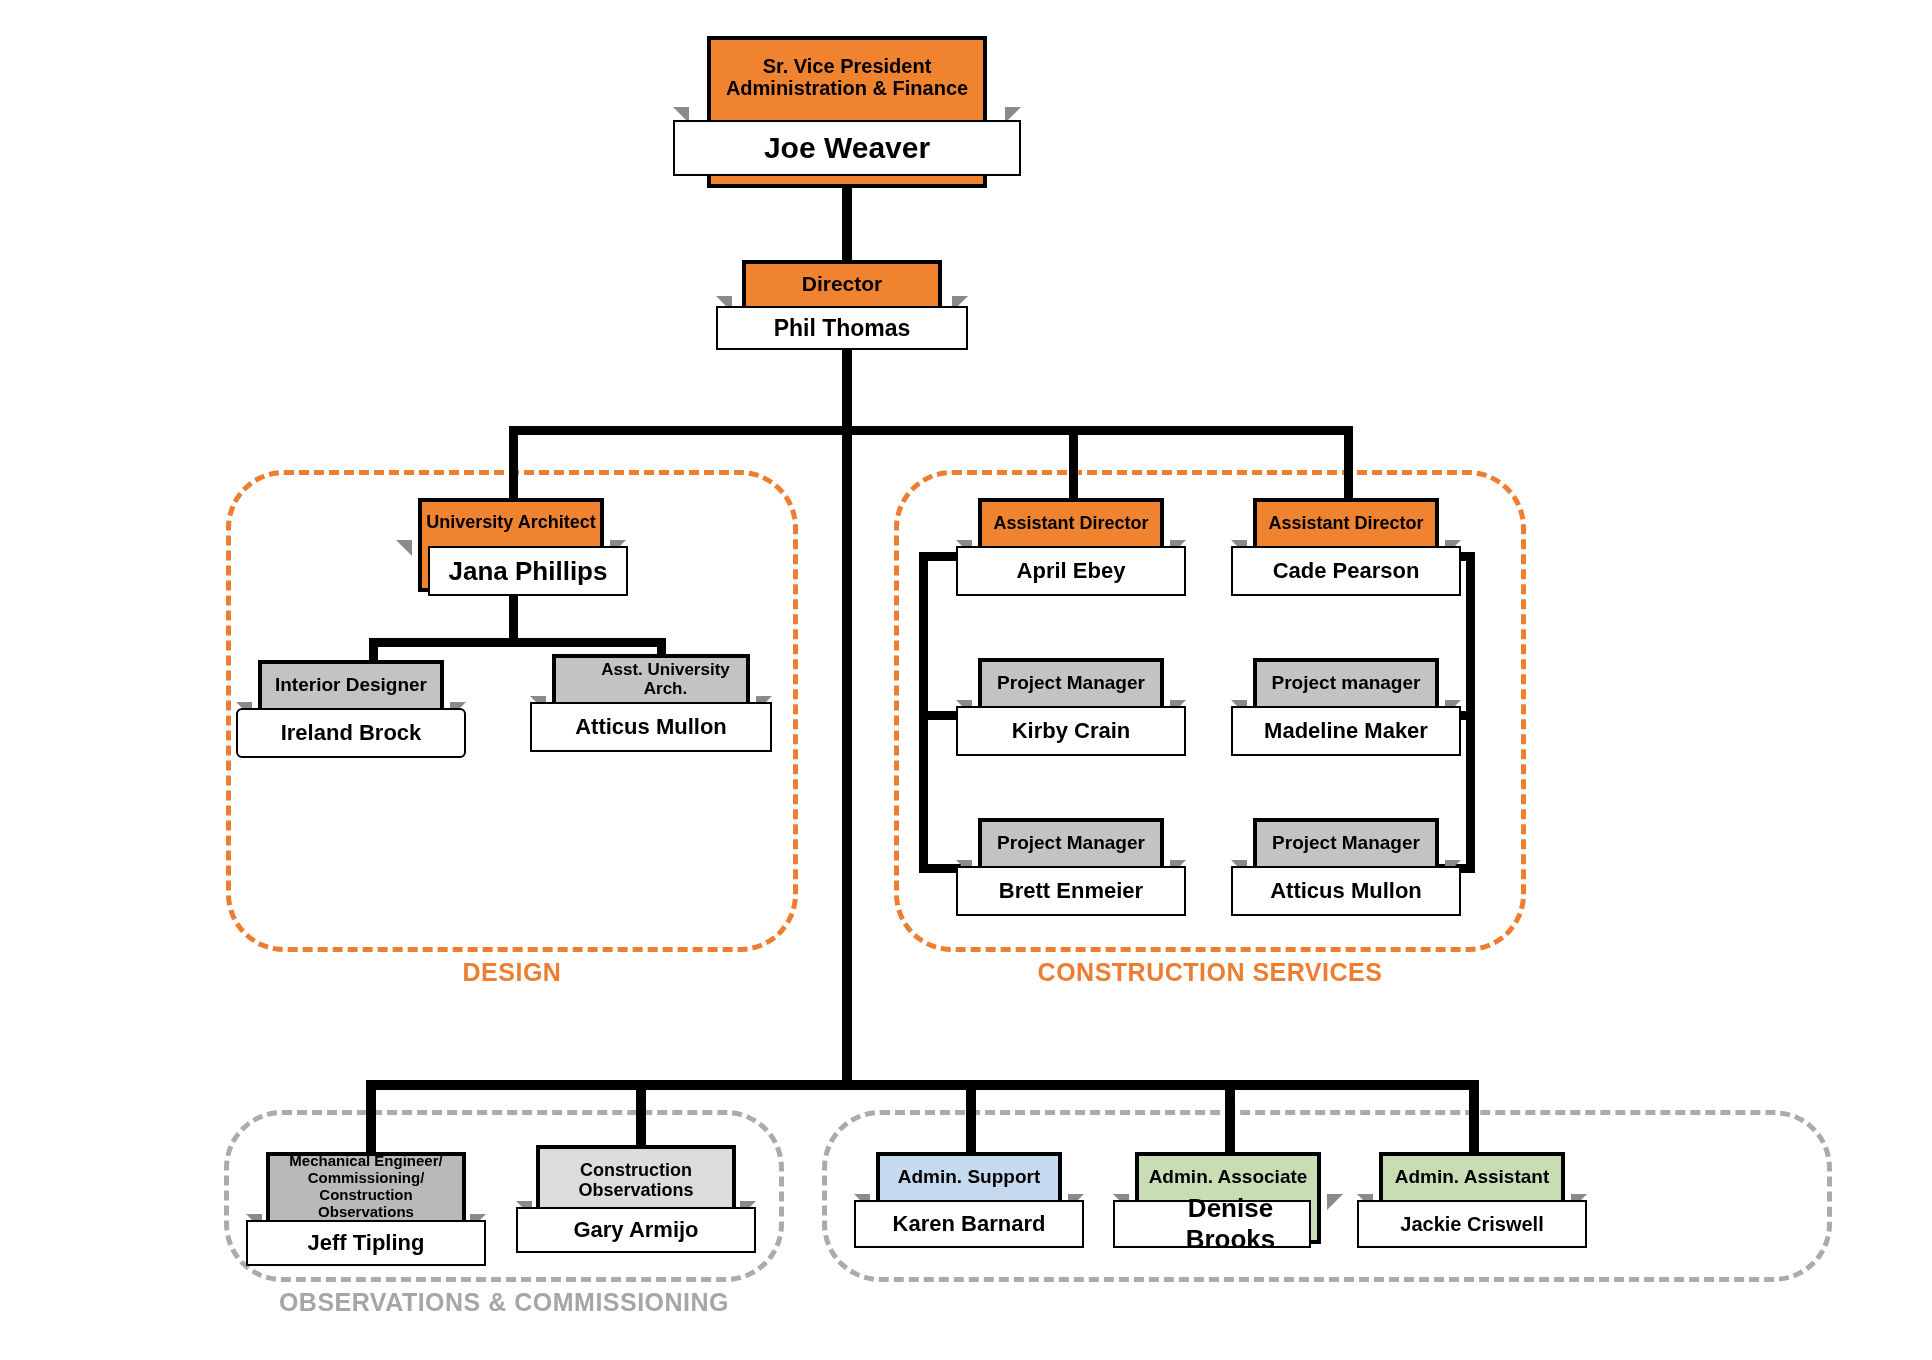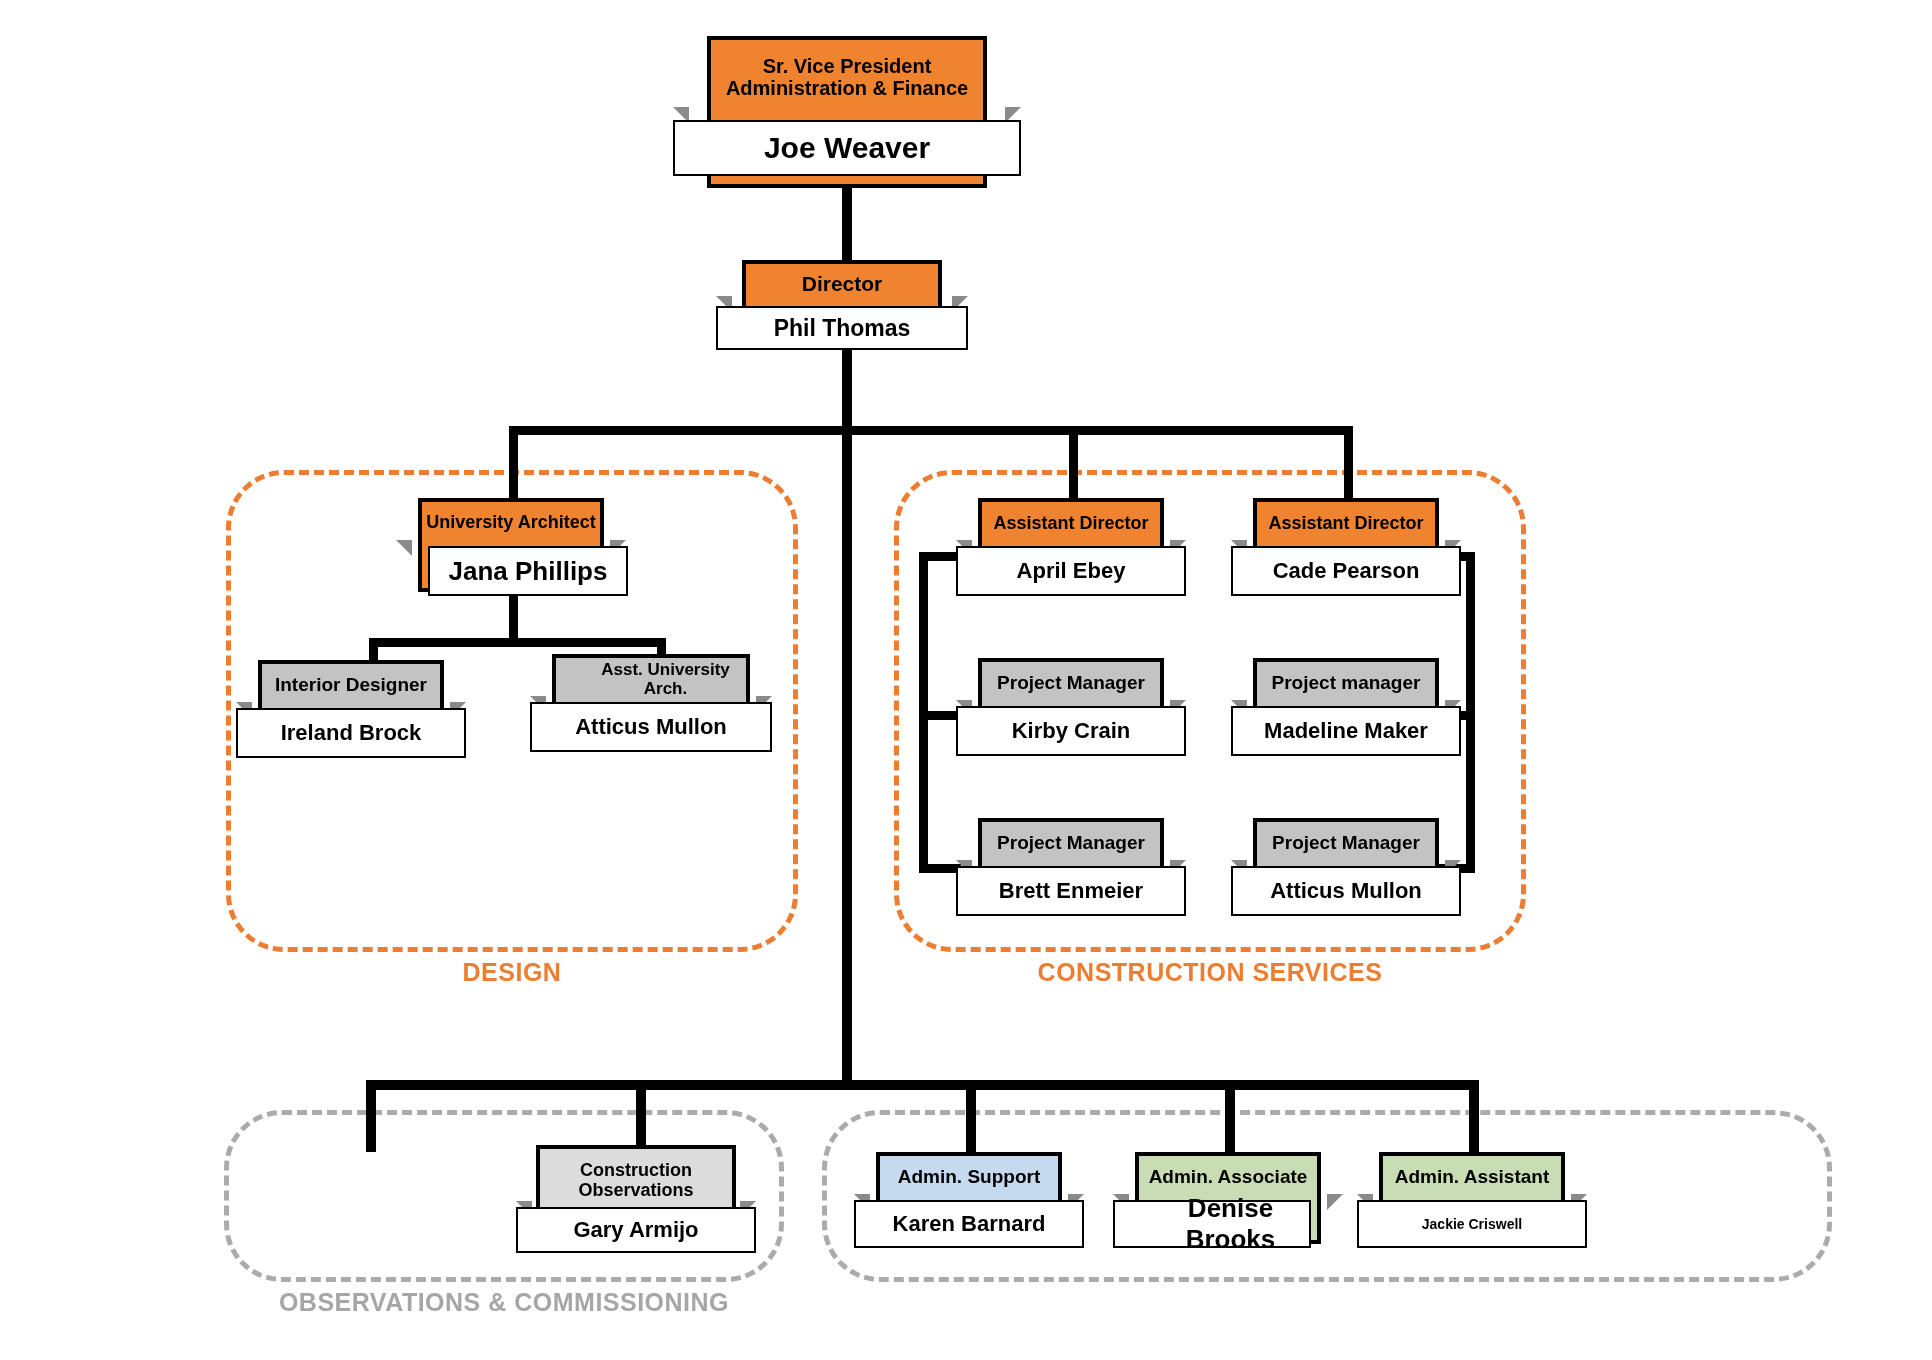--- a/index.html
+++ b/index.html
@@ -139,7 +139,7 @@
     </div>
     <div class="fold l" style="left:-22px;top:42px;"></div>
     <div class="fold r" style="right:-22px;top:42px;"></div>
-    <div class="banner" style="left:-22px;width:230px;top:48px;height:50px;font-size:22px;">
+    <div class="banner" style="left:-22px;width:230px;top:48px;height:50px;font-size:22px;border-radius:6px;">
       <span>Ireland Brock</span>
     </div>
   </div>

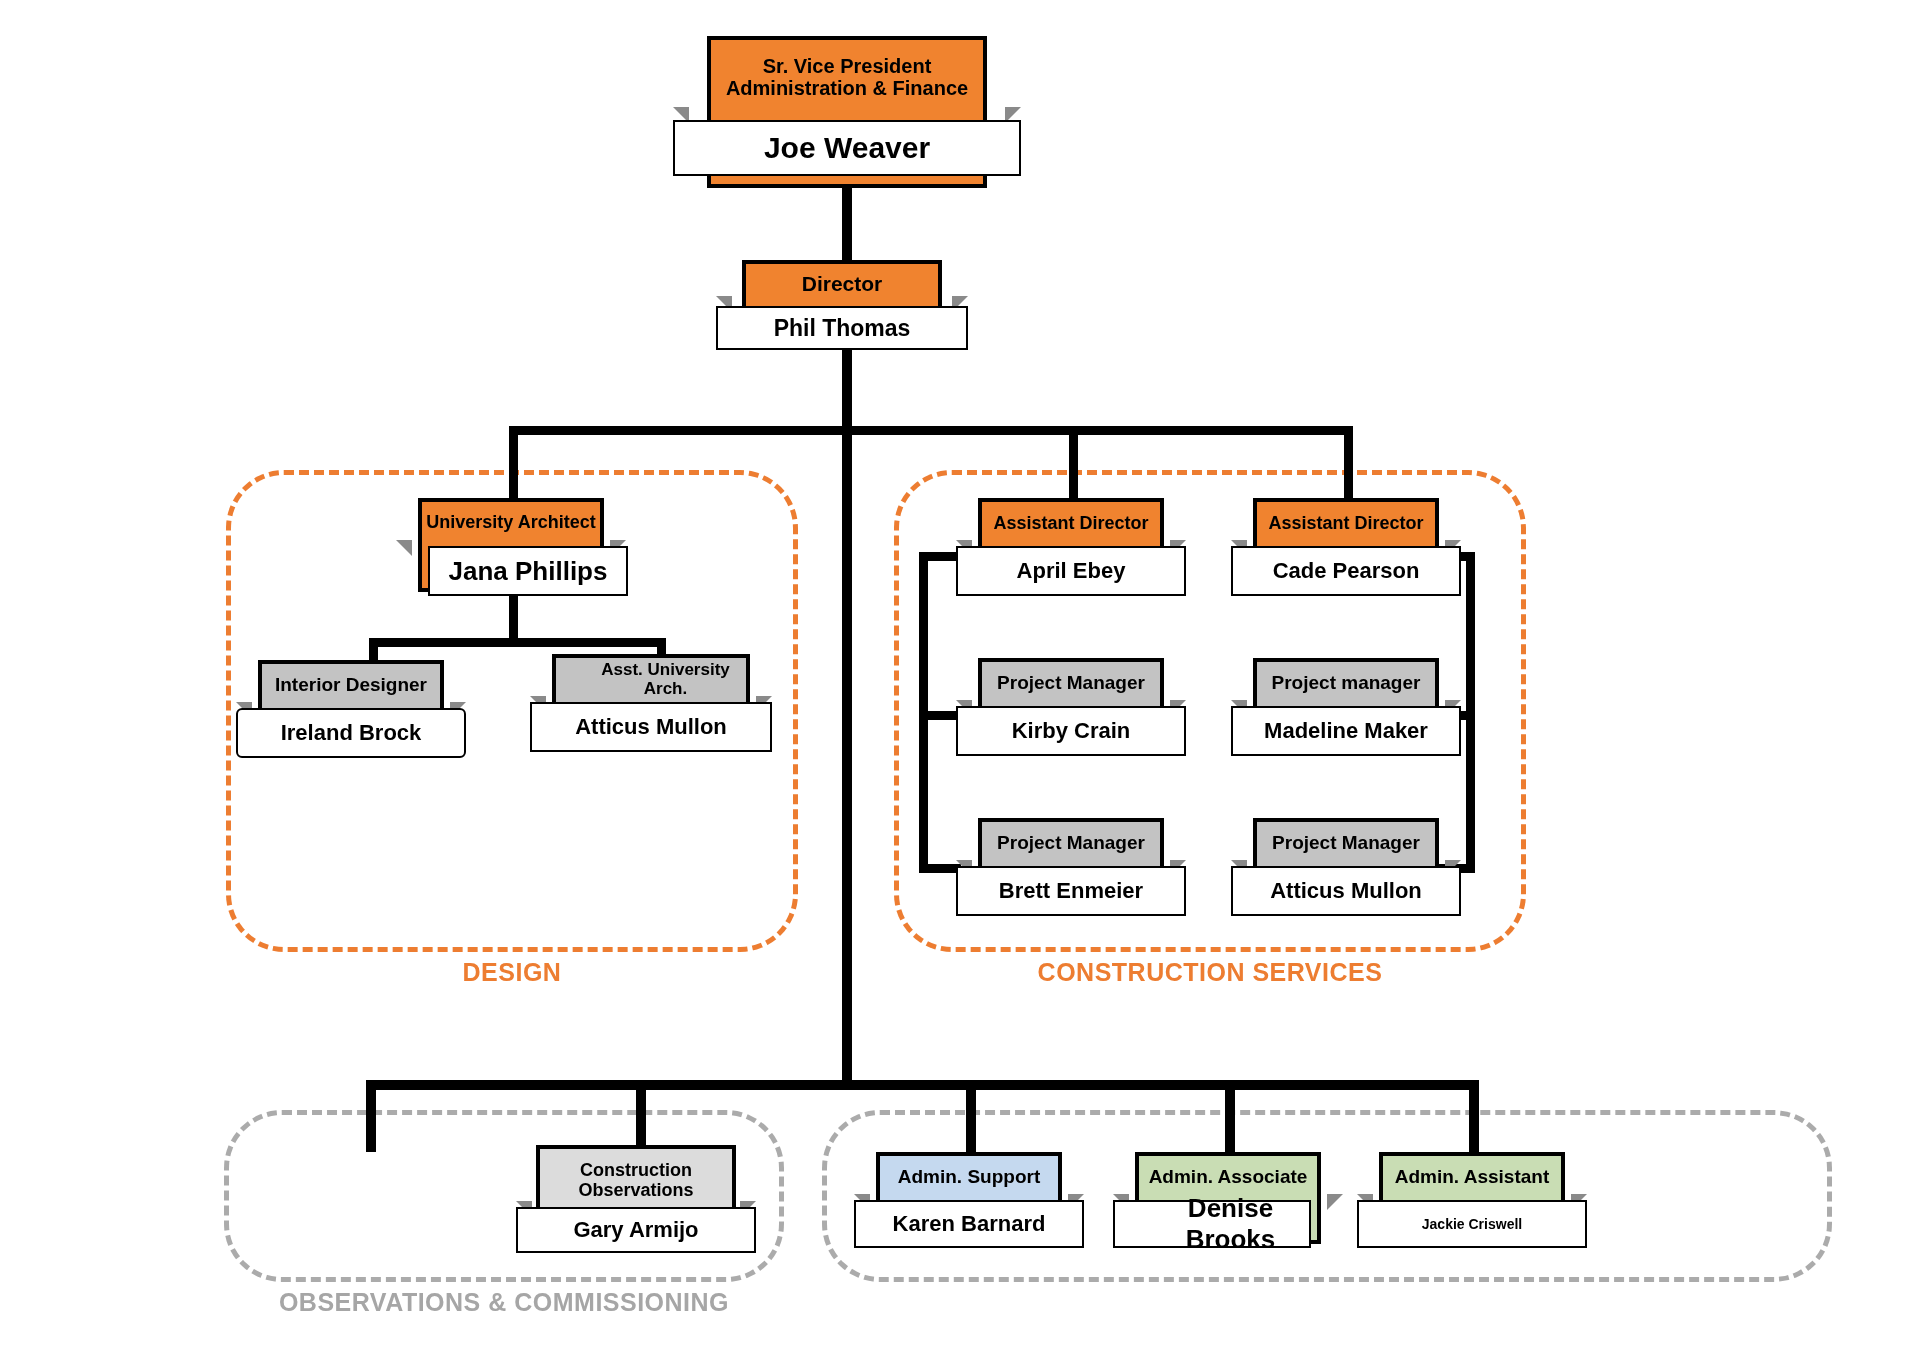--- a/index.html
+++ b/index.html
@@ -228,6 +228,19 @@
     </div>
   </div>
 
+  <div class="node" style="left:266px;top:1152px;width:200px;height:108px;">
+    <div class="box" style="background:#B9B9B9;"></div>
+    <div class="title" style="height:62px;font-size:15px;flex-direction:column;">
+      <span>Mechanical Engineer/</span>
+      <span>Commissioning/</span>
+      <span>Construction Observations</span>
+    </div>
+    <div class="fold l" style="left:-20px;top:62px;"></div>
+    <div class="fold r" style="right:-20px;top:62px;"></div>
+    <div class="banner" style="left:-20px;width:240px;top:68px;height:46px;font-size:22px;">
+      <span>Jeff Tipling</span>
+    </div>
+  </div>
 
   <div class="node" style="left:536px;top:1145px;width:200px;height:104px;">
     <div class="box" style="background:#DCDCDC;"></div>

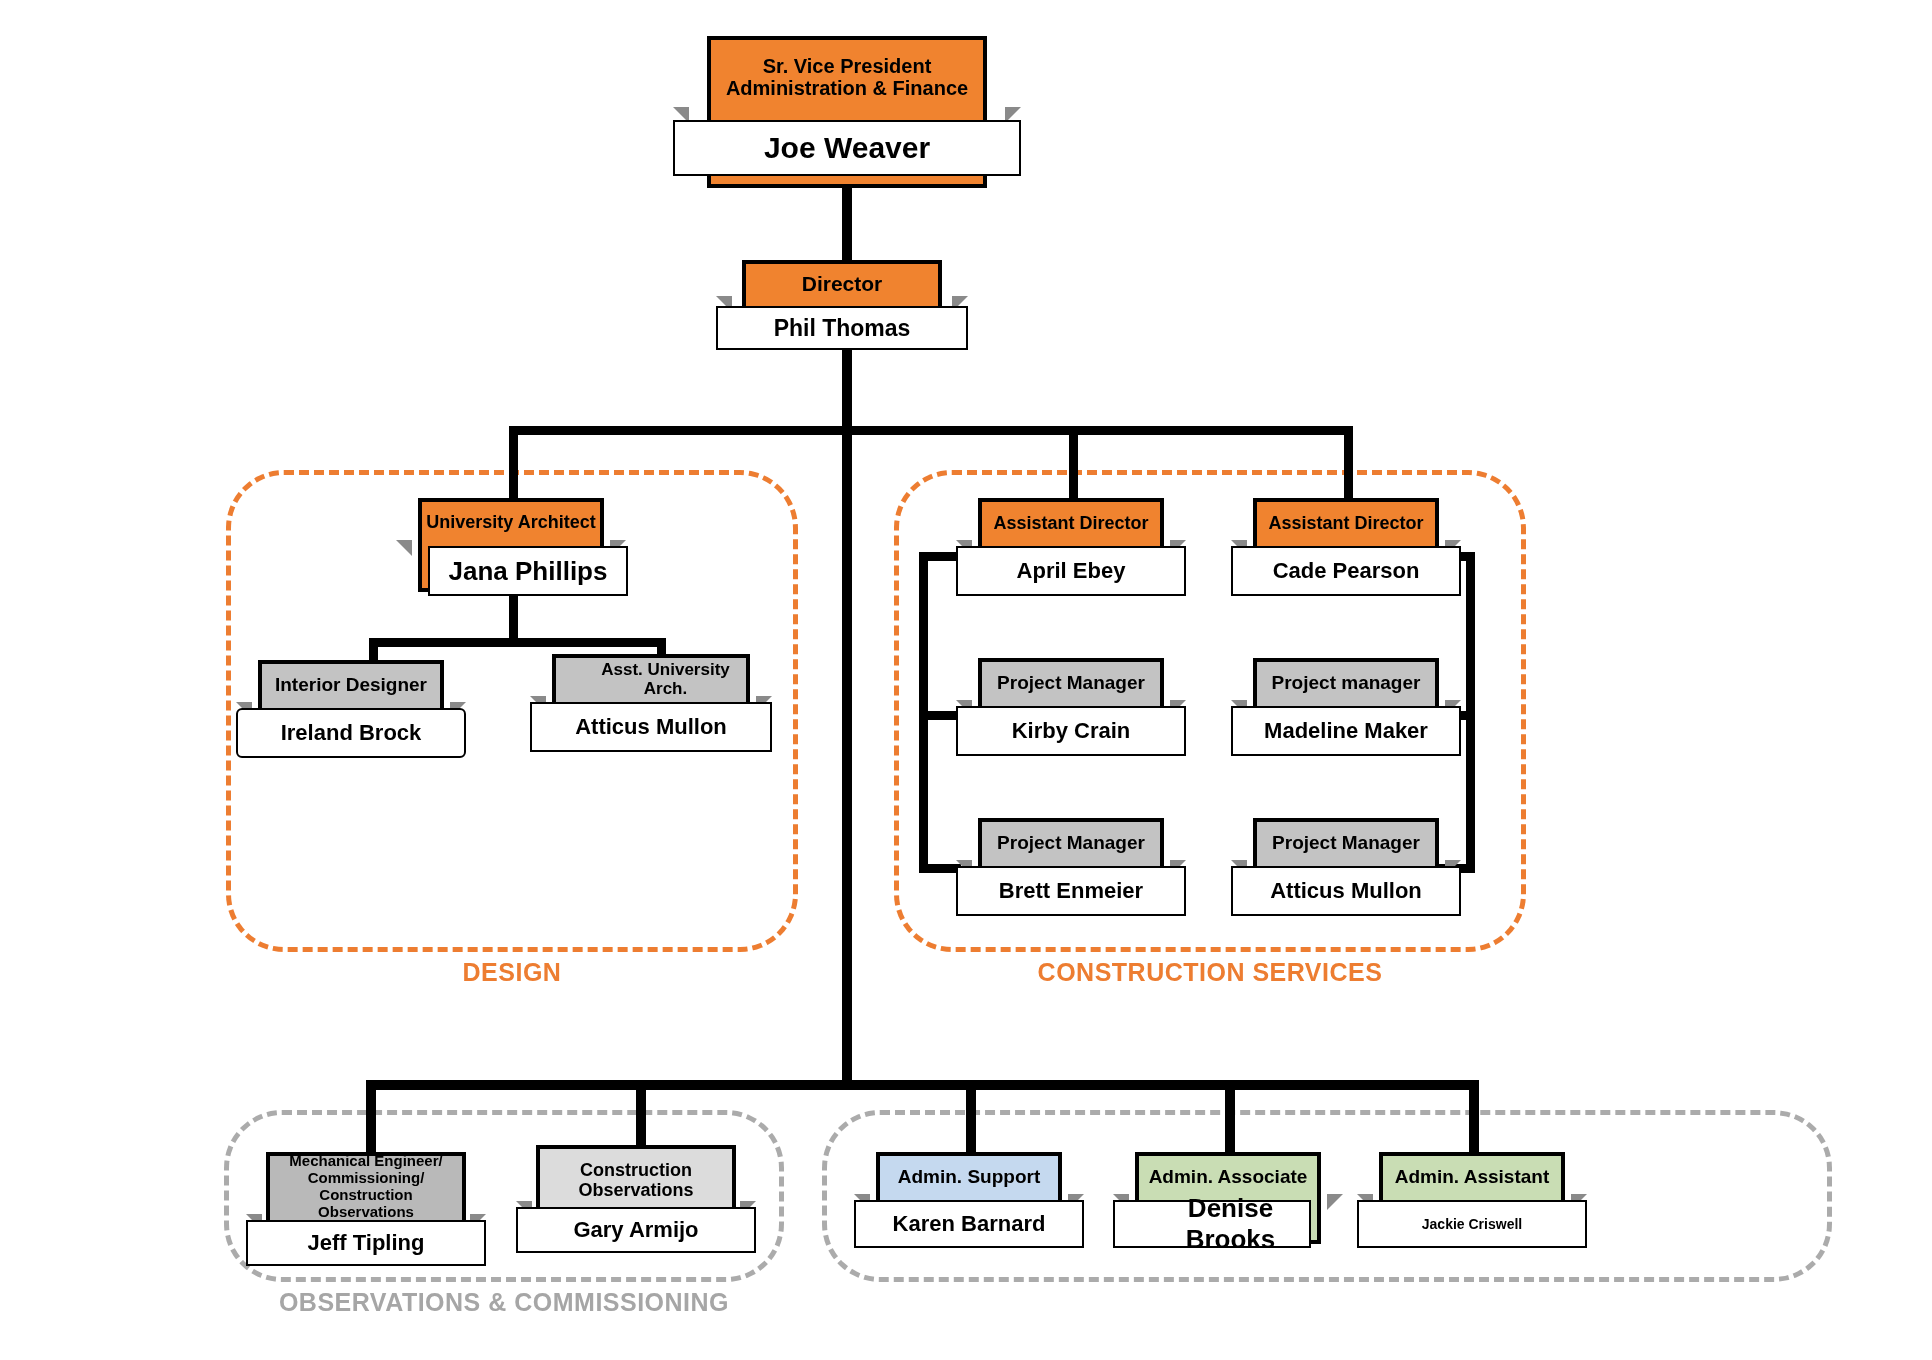--- a/index.html
+++ b/index.html
@@ -286,7 +286,7 @@
     </div>
     <div class="fold l" style="left:-22px;top:42px;"></div>
     <div class="fold r" style="right:-22px;top:42px;"></div>
-    <div class="banner" style="left:-22px;width:230px;top:48px;height:48px;font-size:14px;">
+    <div class="banner" style="left:-22px;width:230px;top:48px;height:48px;font-size:20px;">
       <span>Jackie Criswell</span>
     </div>
   </div>

